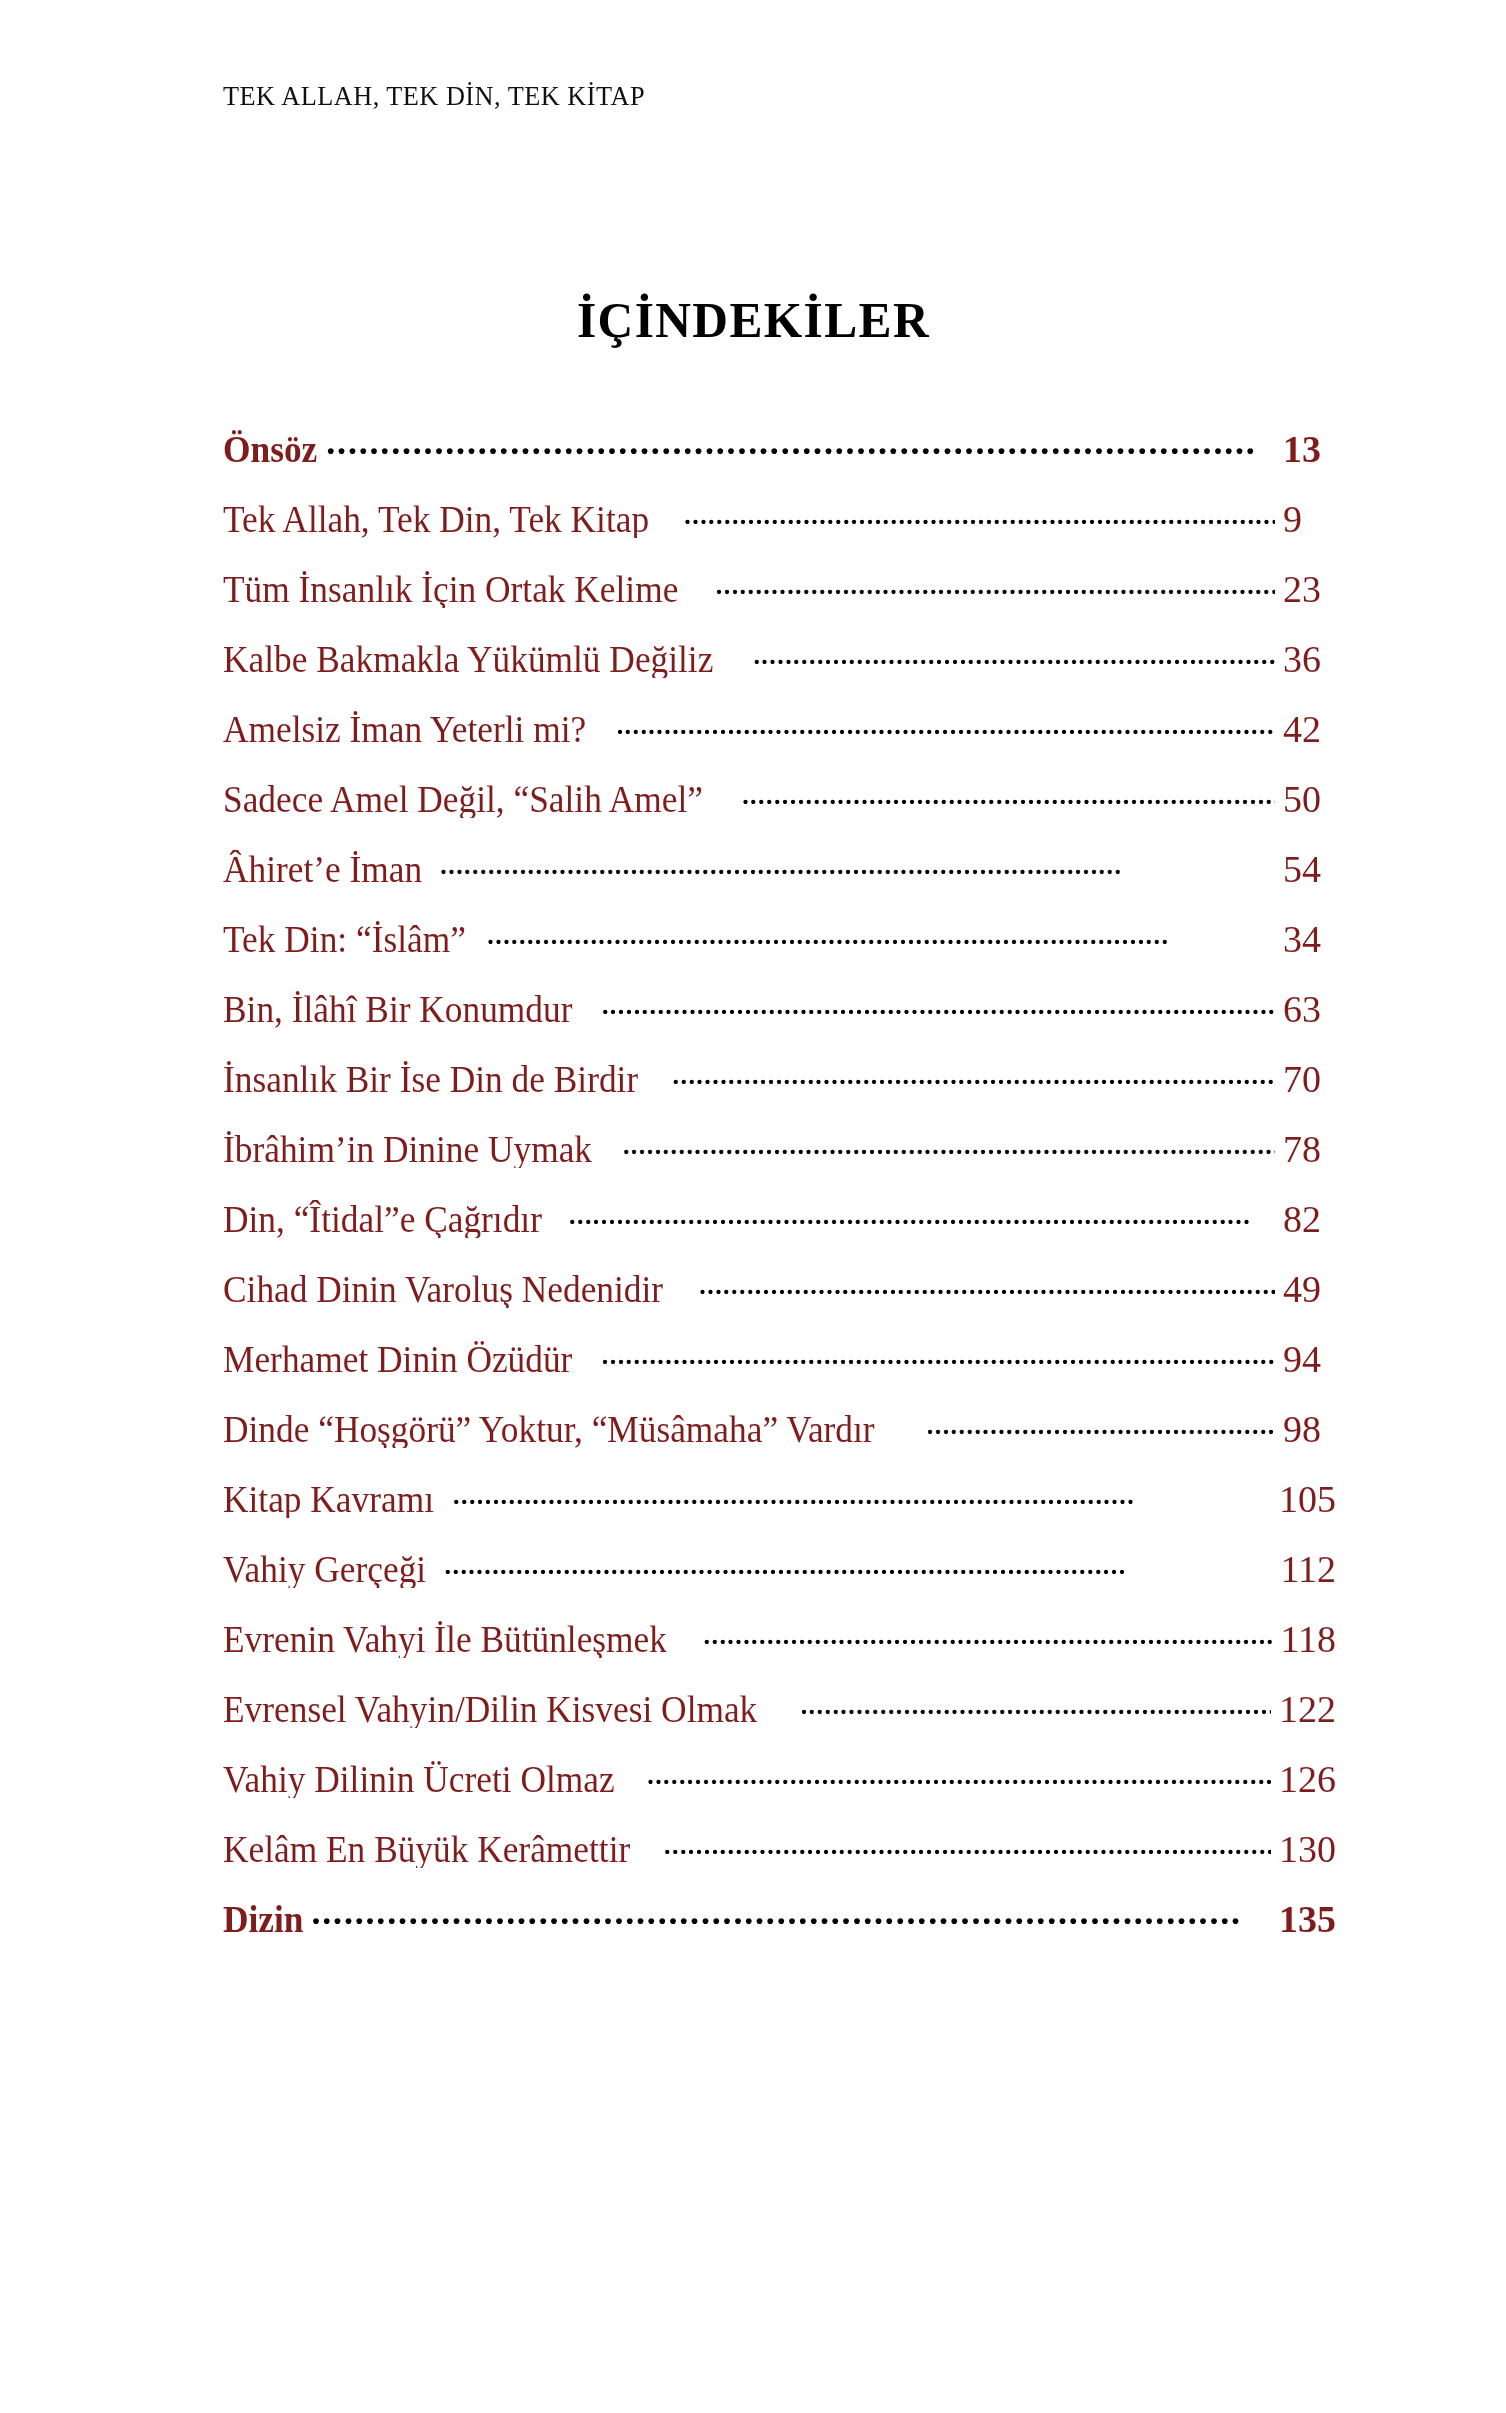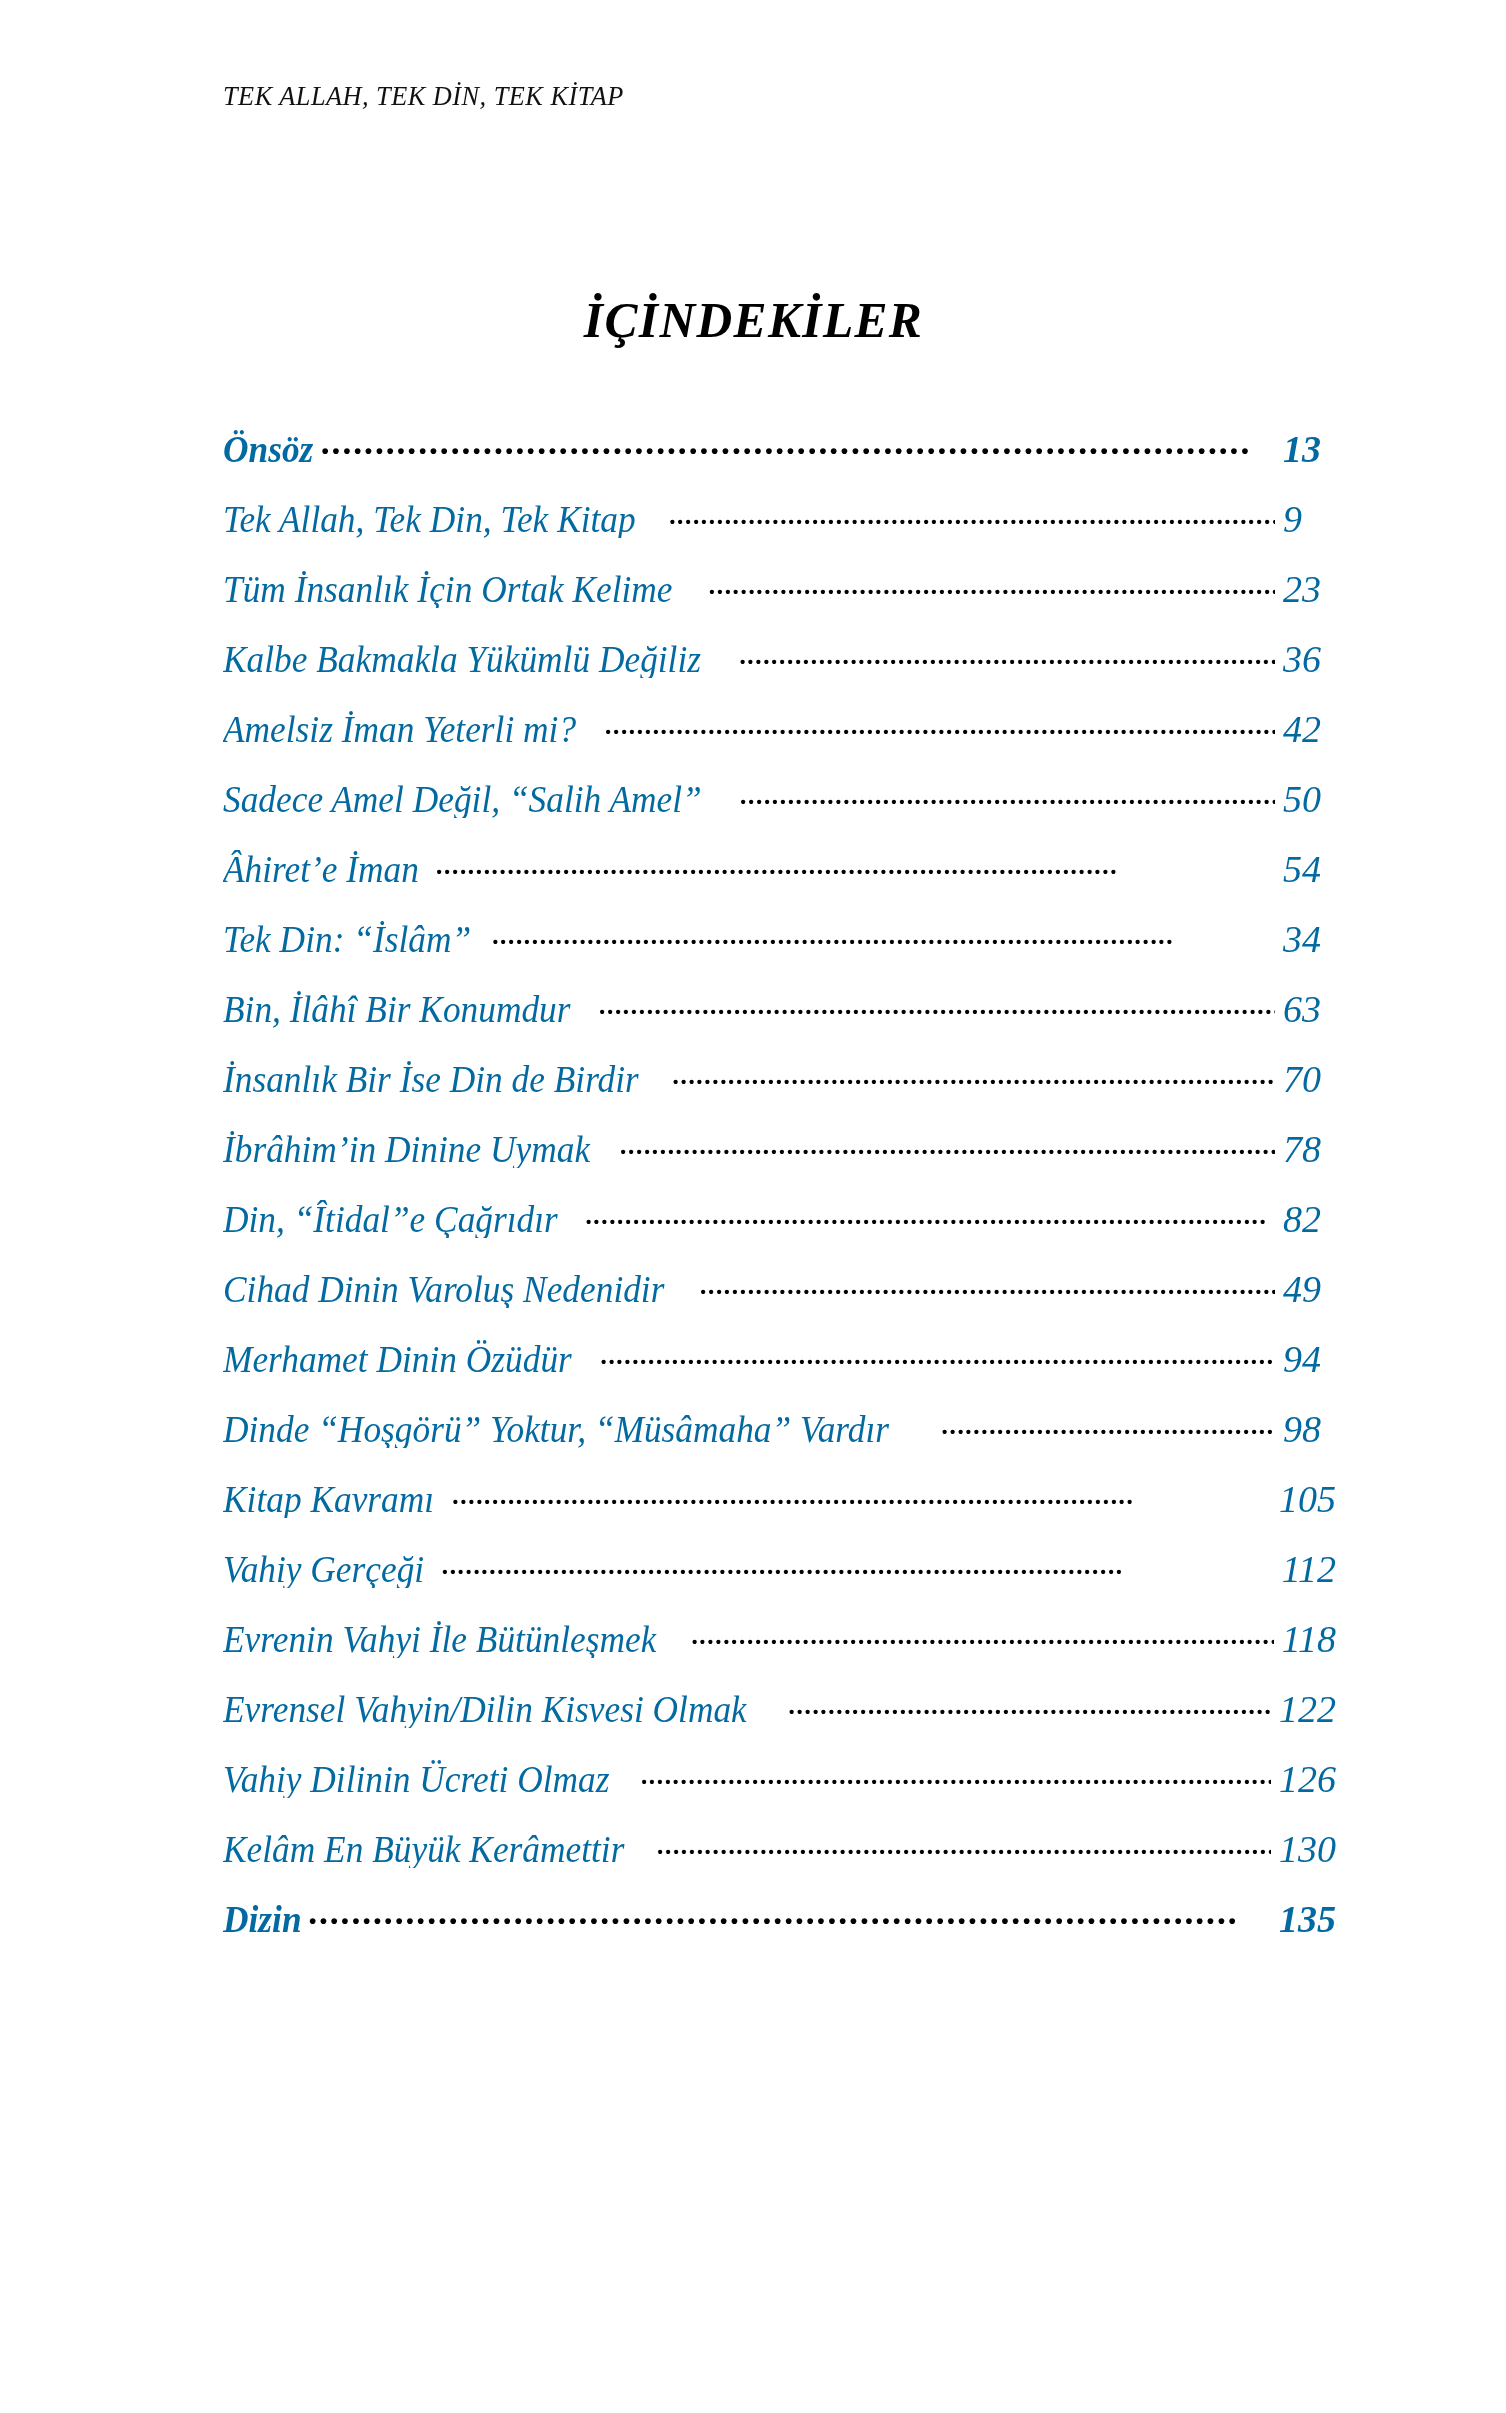--- a/index.html
+++ b/index.html
@@ -18,7 +18,6 @@
     font-family: "Liberation Serif", "DejaVu Serif", serif;
     color: #000000;
     box-sizing: border-box;
-    font-style: italic;
   }
 
   

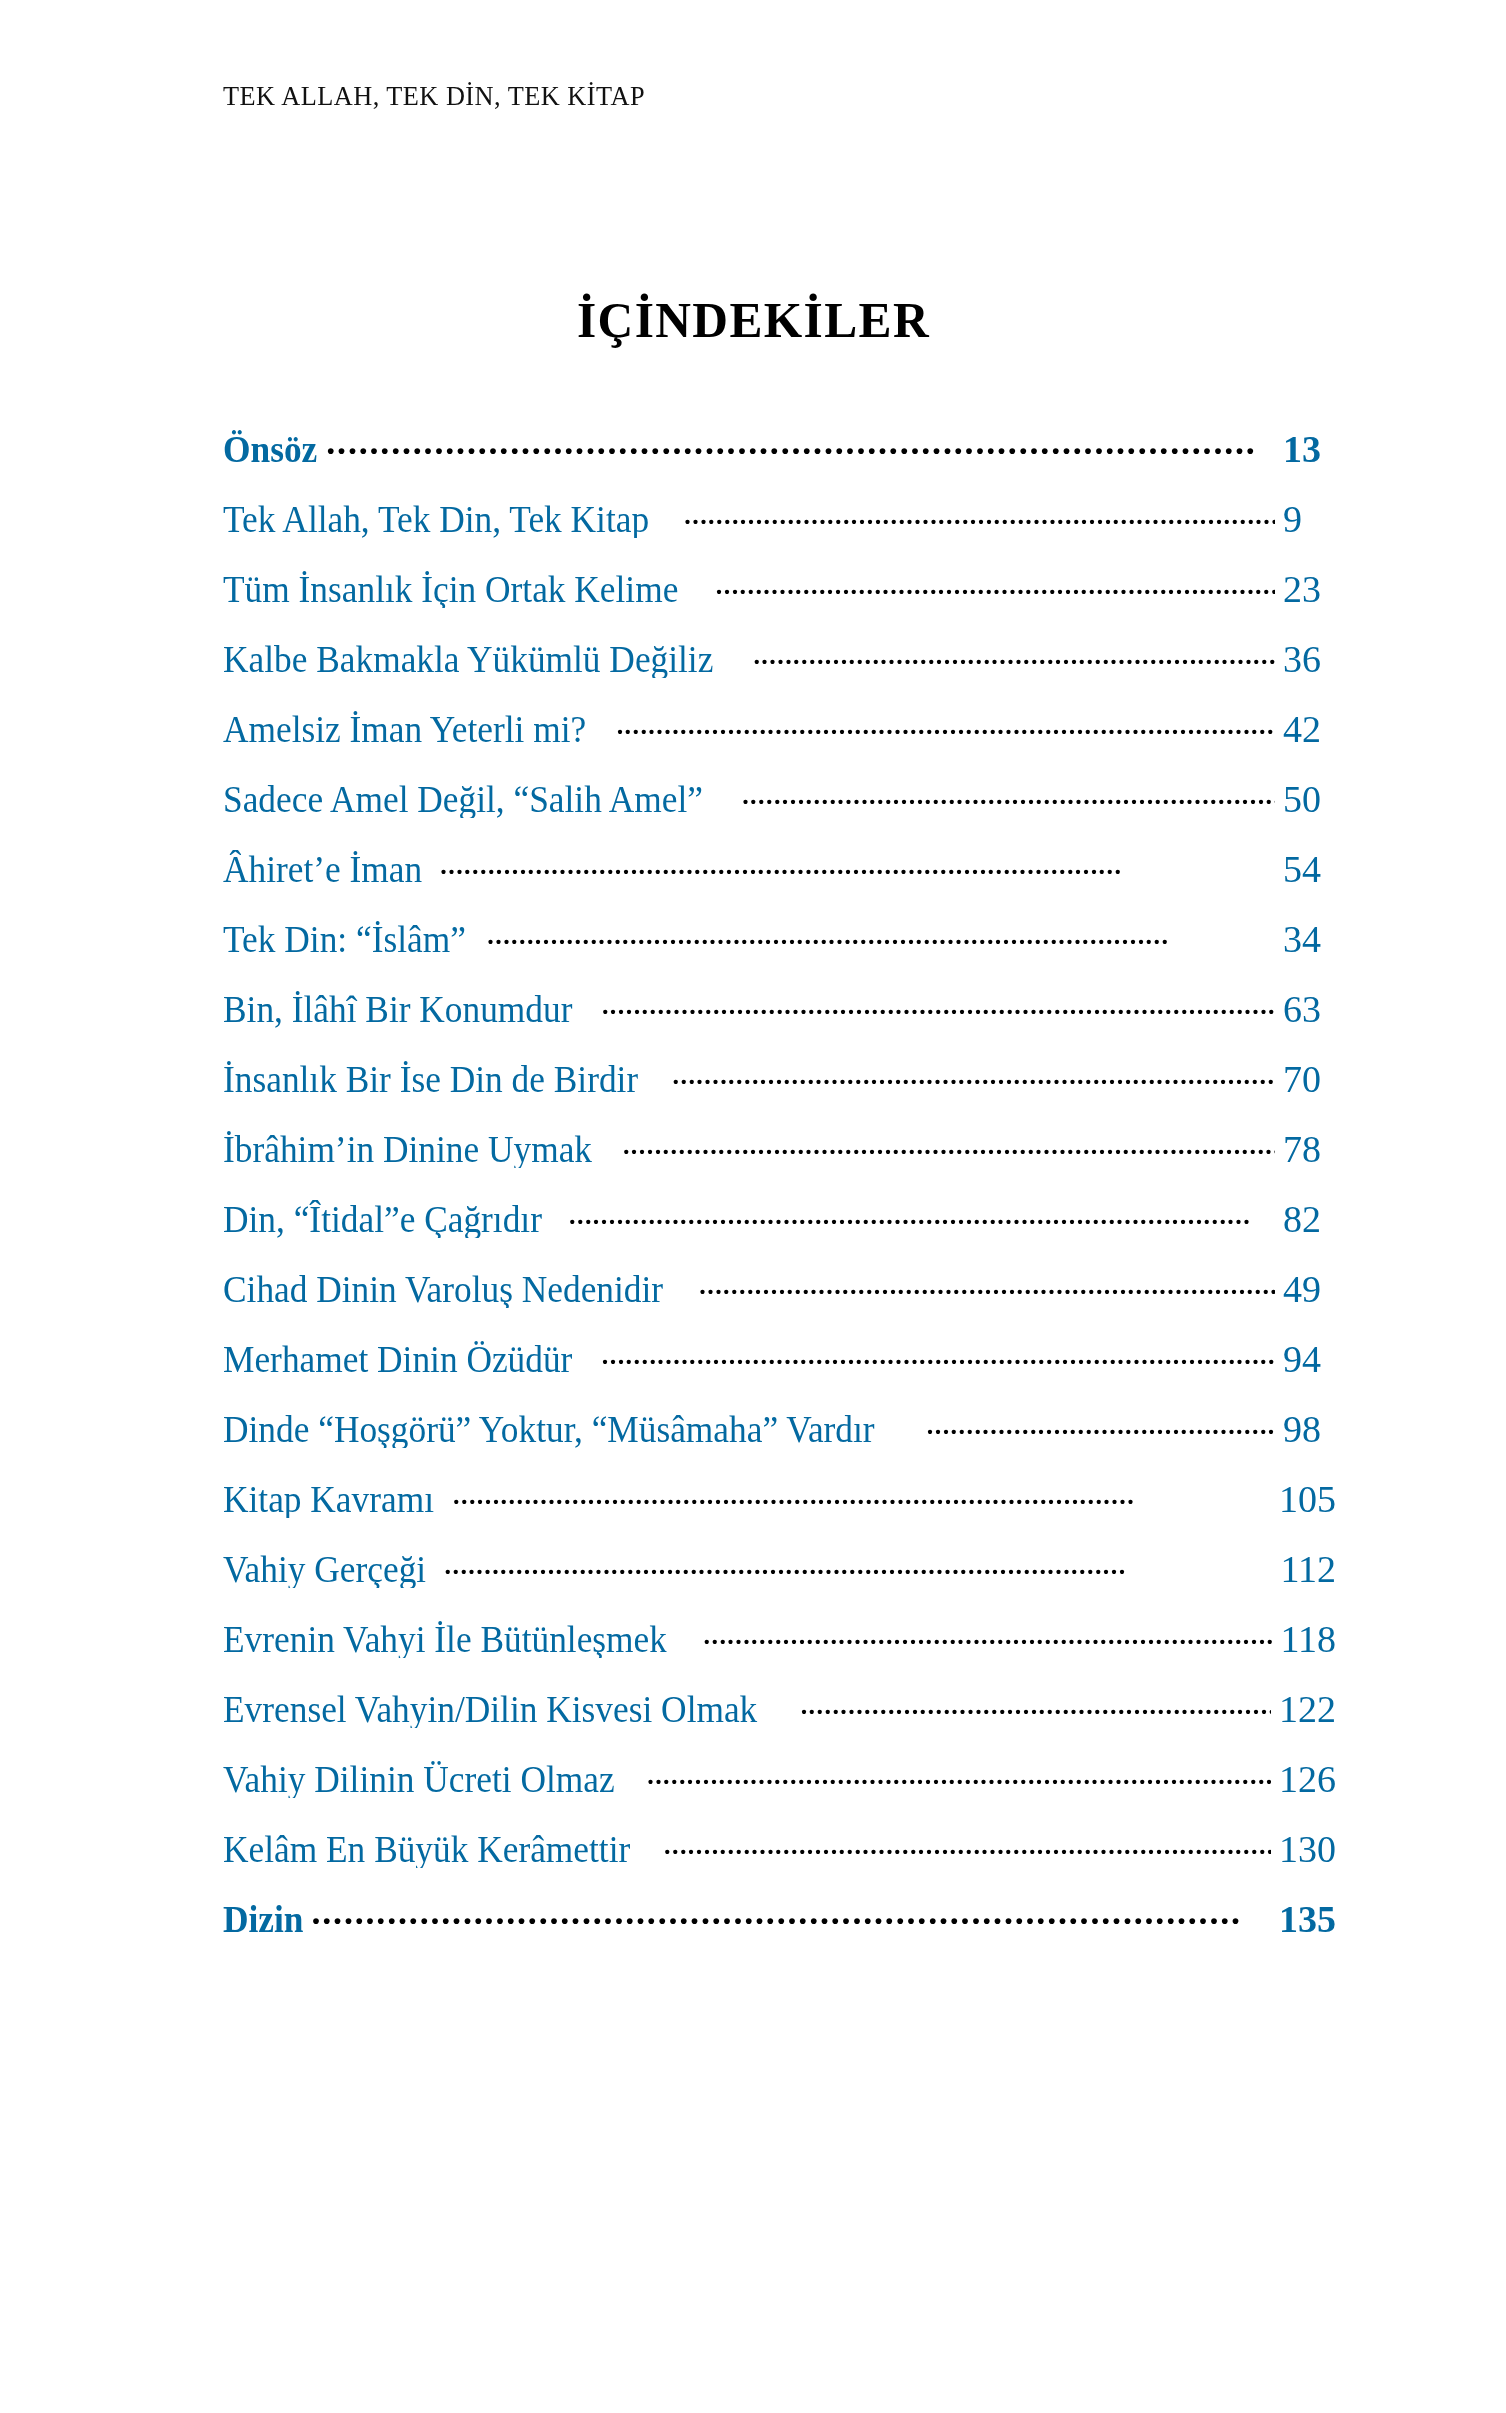--- a/index.html
+++ b/index.html
@@ -60,7 +60,7 @@
     font-size: 38px;
     line-height: 1.0;
     height: 70px;
-    color: #0369a1;
+    color: #7f1d1d;
     white-space: nowrap;
     overflow: hidden;
   }

